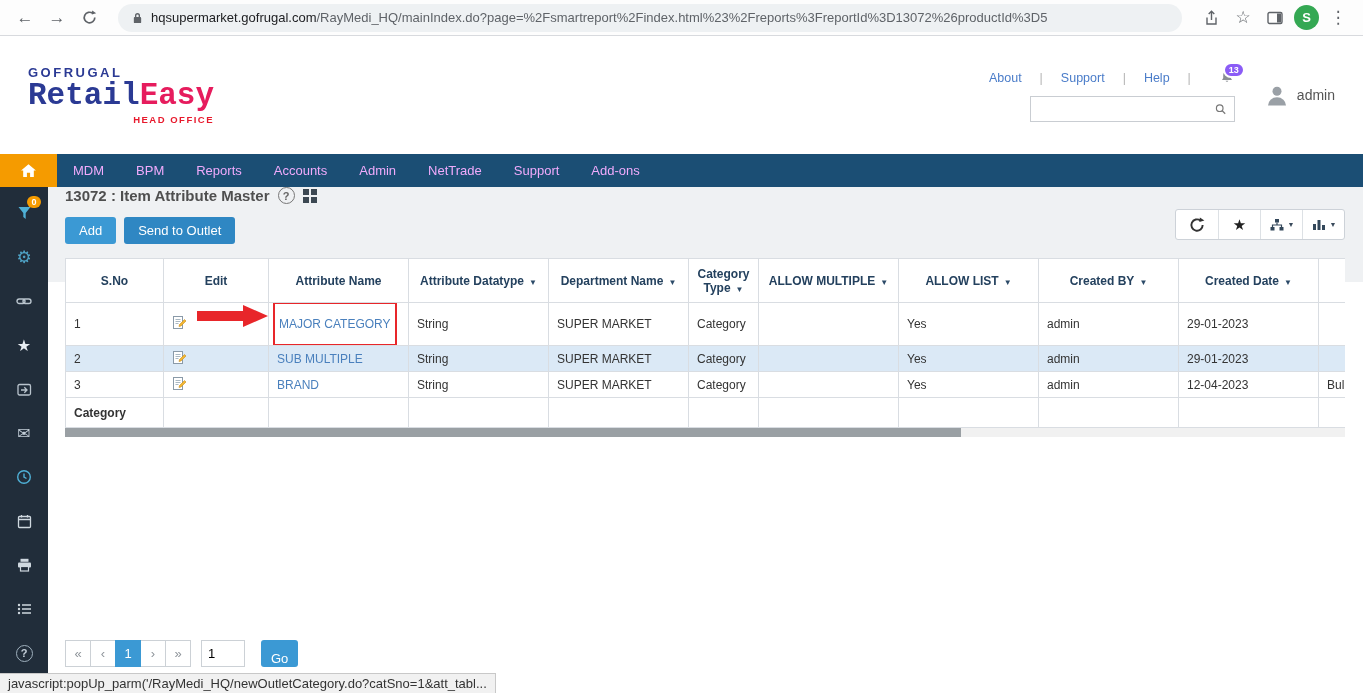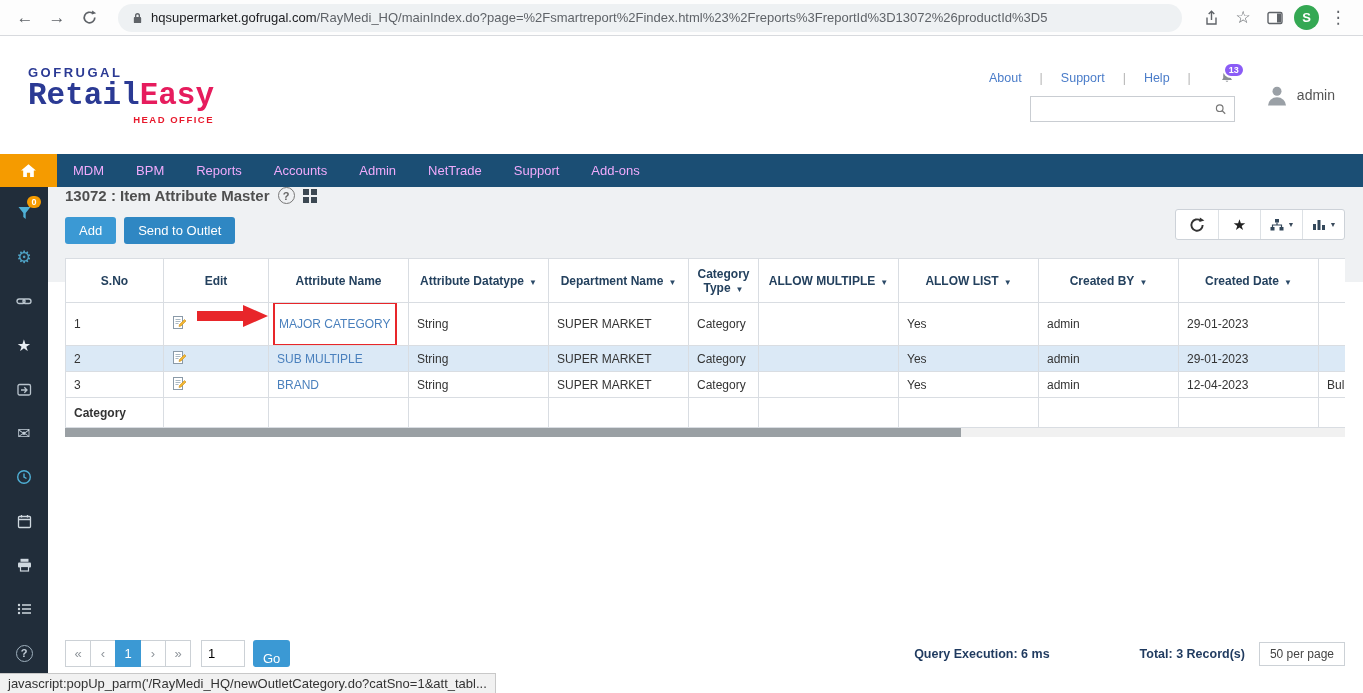--- a/index.html
+++ b/index.html
@@ -105,7 +105,7 @@
   .pg-active { background:#3b99d4; color:#fff; border-color:#3b99d4; z-index:1; }
   .goto-input { width:44px; height:27px; border:1px solid #ccd1d6; margin-left:10px; padding:0 6px; font-size:13px; }
   .go-btn { height:27px; padding:11px 10px; background:#3b99d4; color:#fff; border:none; border-radius:3px;
-    margin-left:8px; font-size:13px; cursor:pointer; }
+    margin-left:16px; font-size:13px; cursor:pointer; }
   .stats { margin-left:auto; display:flex; align-items:center; }
   .stat-bold { font-size:12.5px; font-weight:bold; color:#1f3a5f; }
   .stat-gap { margin-left:90px; }

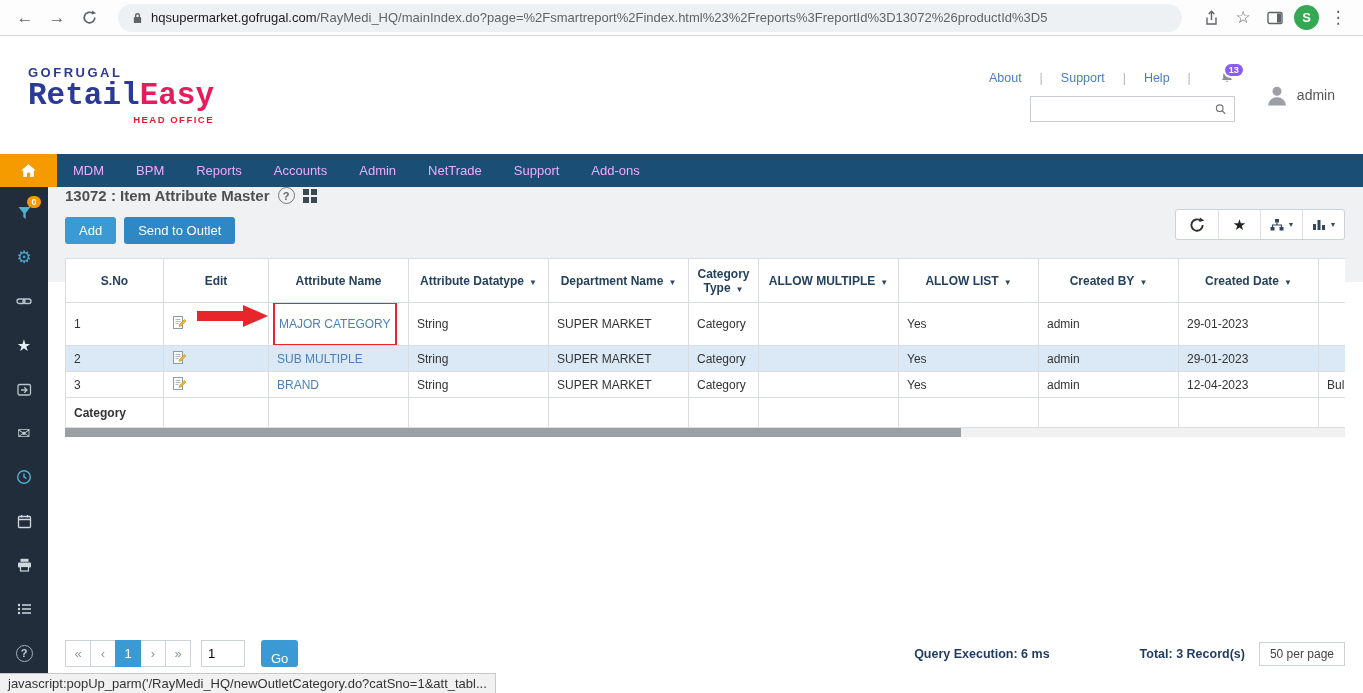--- a/index.html
+++ b/index.html
@@ -438,11 +438,6 @@
       </div>
       <input class="goto-input" value="1" style="">
       <button class="go-btn">Go</button>
-      <div class="stats">
-        <span class="stat-bold">Query Execution: 6 ms</span>
-        <span class="stat-bold stat-gap">Total: 3 Record(s)</span>
-        <div class="per-page">50 per page</div>
-      </div>
     </div>
   </div>
 </div>

